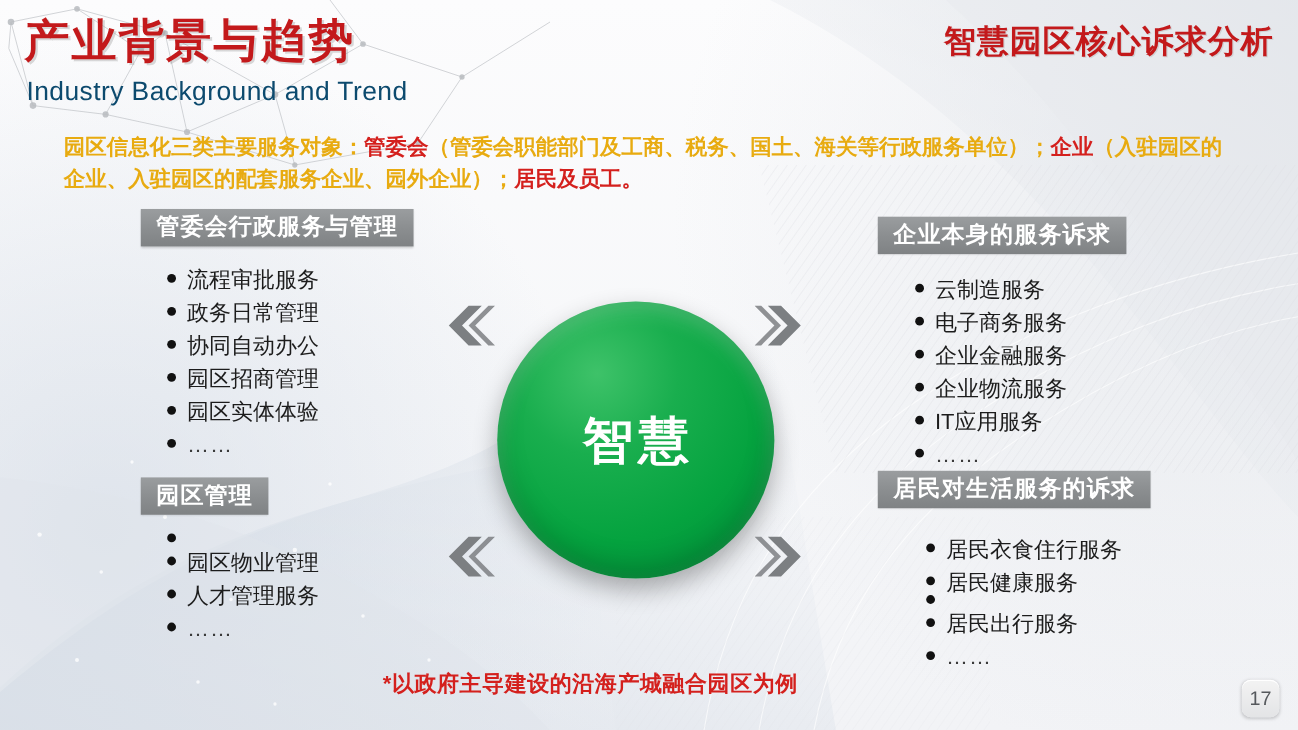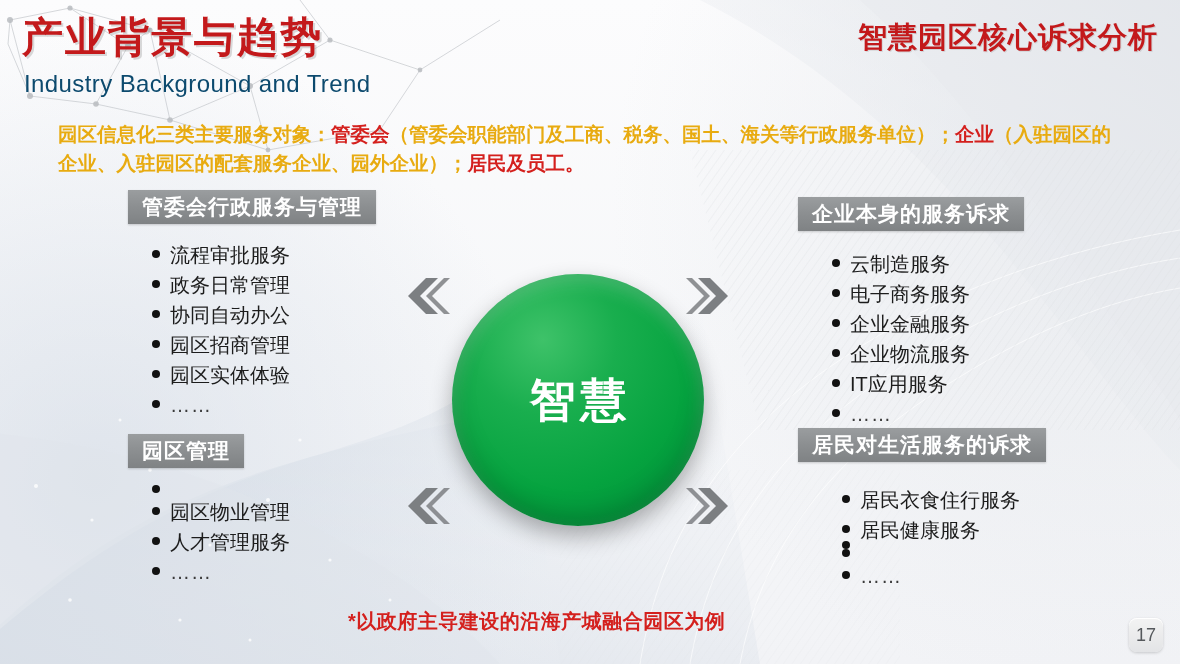--- a/index.html
+++ b/index.html
@@ -392,6 +392,7 @@
       </li>
       <li>
         <span class="dot"></span>
+        <span class="txt">居民出行服务</span>
       </li>
       <li class="ellipsis">
         <span class="dot"></span>

